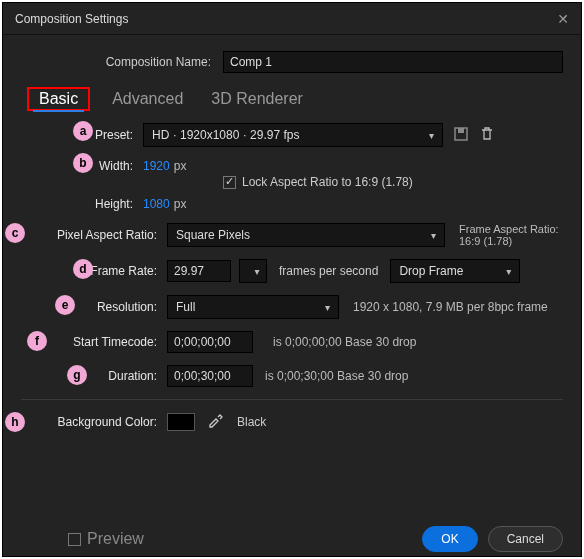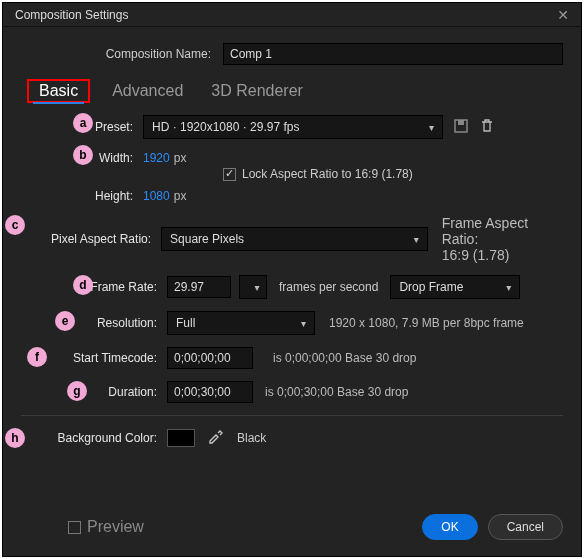--- a/index.html
+++ b/index.html
@@ -5,7 +5,7 @@
   * { box-sizing: border-box; margin: 0; padding: 0; font-family: "Segoe UI", Arial, sans-serif; }
   body { background: #fff; width: 584px; height: 559px; position: relative; }
   .window { width: 580px; height: 555px; background: #232323; border: 1px solid #000; position: absolute; top: 2px; left: 2px; }
-  .titlebar { height: 24px; background: #232323; color: #ddd; font-size: 12px; display: flex; align-items: center; justify-content: space-between; padding: 0 12px; border-bottom: 1px solid #111; text-align: right; }
+  .titlebar { height: 32px; background: #232323; color: #ddd; font-size: 12px; display: flex; align-items: center; justify-content: space-between; padding: 0 12px; border-bottom: 1px solid #111; text-align: right; }
   .close-x { color: #999; font-size: 14px; cursor: pointer; }
   .content { padding: 12px 18px 0 18px; color: #ccc; font-size: 12px; }
   .row { display: flex; align-items: center; margin-bottom: 12px; }

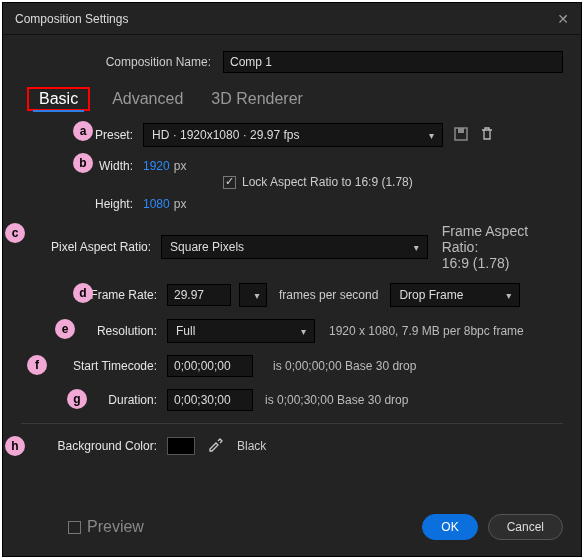--- a/index.html
+++ b/index.html
@@ -103,7 +103,7 @@
         <span>Square Pixels</span>
         <span class="chev">▾</span>
       </div>
-      <div style="margin-left:14px; font-size:14px; color:#bbb;">
+      <div style="margin-left:14px; font-size:11px; color:#bbb;">
         <div>Frame Aspect Ratio:</div>
         <div>16:9 (1.78)</div>
       </div>

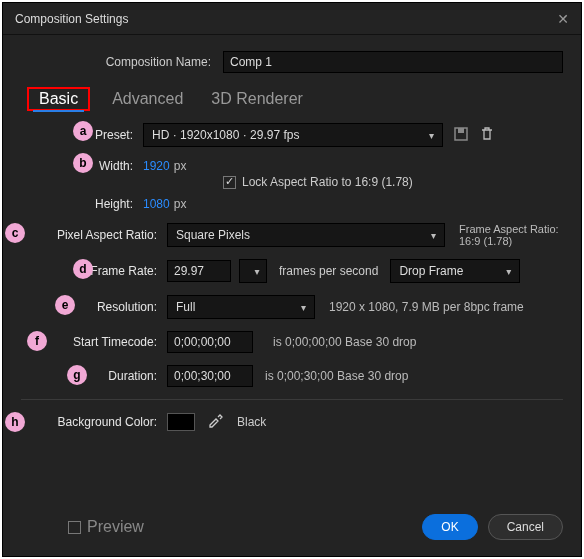--- a/index.html
+++ b/index.html
@@ -126,7 +126,7 @@
     <div class="row annot">
       <span class="marker" style="left:34px; top:0;">e</span>
       <span class="label" style="width:136px;">Resolution:</span>
-      <div class="select" style="width:148px; margin-left:10px;">
+      <div class="select" style="width:172px; margin-left:10px;">
         <span>Full</span>
         <span class="chev">▾</span>
       </div>

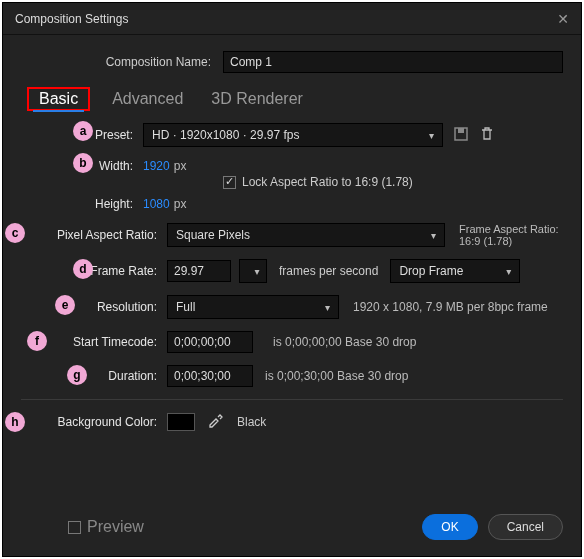--- a/index.html
+++ b/index.html
@@ -26,7 +26,7 @@
   .hr { border-top:1px solid #3a3a3a; margin: 10px 0 12px 0; }
   .btn { padding: 5px 18px; border-radius: 14px; font-size:12px; cursor:pointer; border:1px solid #555; background:#2e2e2e; color:#ddd; }
   .btn.primary { background:#0b6fdd; border-color:#0b6fdd; color:#fff; }
-  .footer { position:absolute; bottom:16px; left:18px; right:18px; display:flex; align-items:center; justify-content:space-between;padding-left:47px; }
+  .footer { position:absolute; bottom:4px; left:18px; right:18px; display:flex; align-items:center; justify-content:space-between;padding-left:47px; }
   .chk { width:13px; height:13px; border:1px solid #777; display:inline-block; margin-right:6px; vertical-align:middle; }
   .chk.checked::after { content:"✓"; color:#ddd; font-size:11px; position:relative; top:-3px; left:1px; }
   .toolicon { width:16px; height:16px; display:inline-block; }

